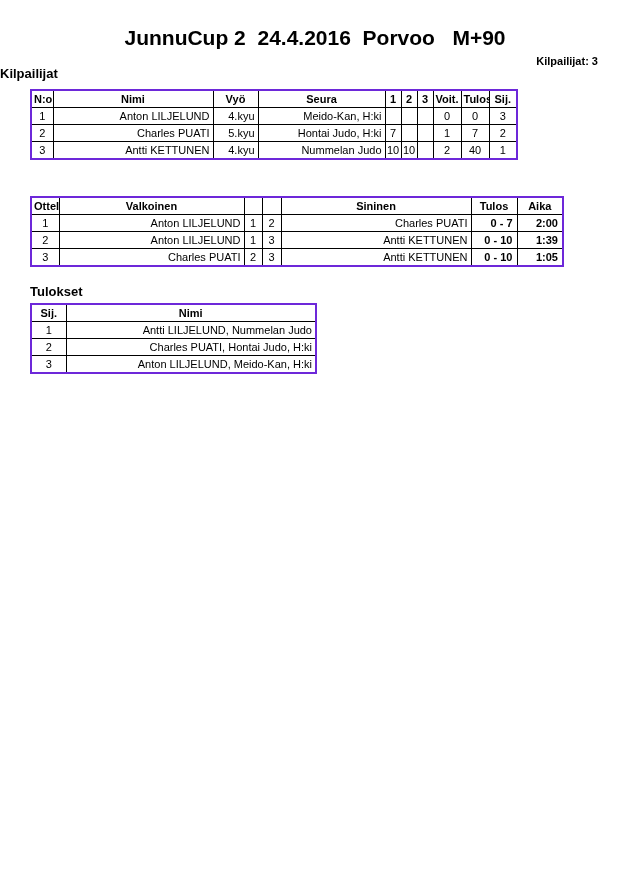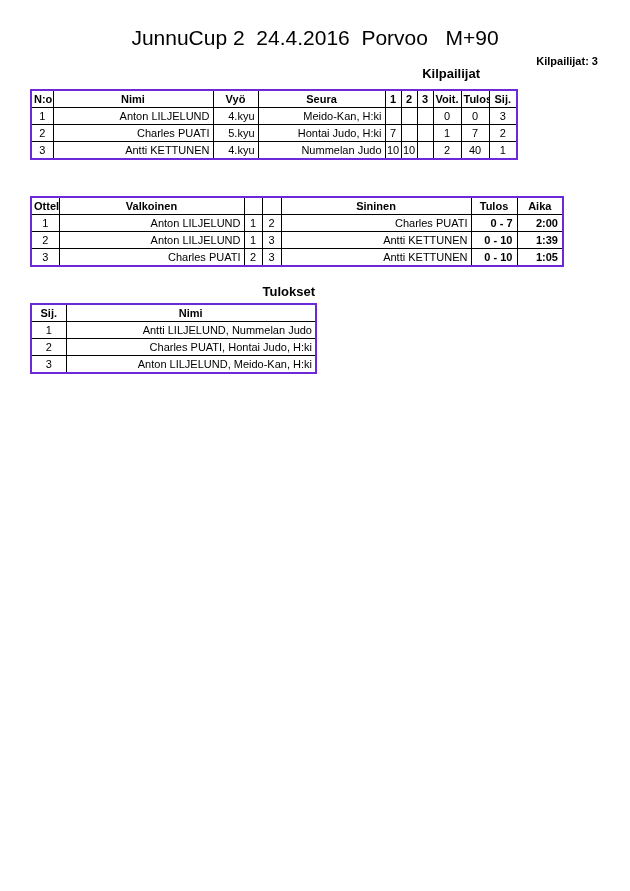--- a/index.html
+++ b/index.html
@@ -15,7 +15,7 @@
   }
   .page-title {
     position:absolute; top:26px; left:0; width:630px;
-    text-align:center; font-size:21px; font-weight:normal;
+    text-align:center; font-size:21px; font-weight:bold;
     white-space:pre;
   }
   .count-label {

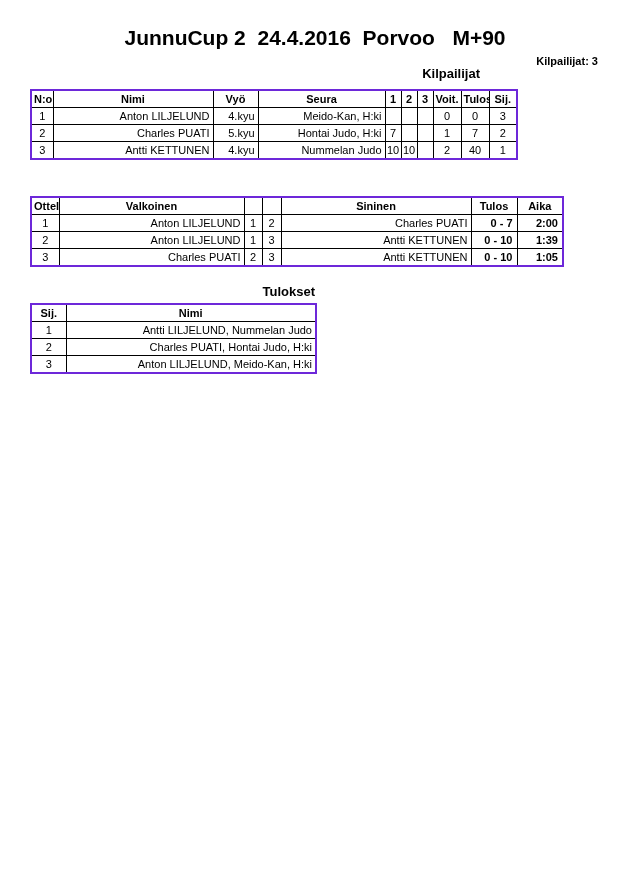--- a/index.html
+++ b/index.html
@@ -24,7 +24,7 @@
   }
   .sec-heading {
     position:absolute; font-size:13px; font-weight:bold;
-    text-align:right; white-space:nowrap;
+    text-align:left; white-space:nowrap;
   }
   .h-kilpailijat { top:66px; left:0;  width:480px; }
   .h-ottelut     { top:177px; left:30px; width:532px; }

